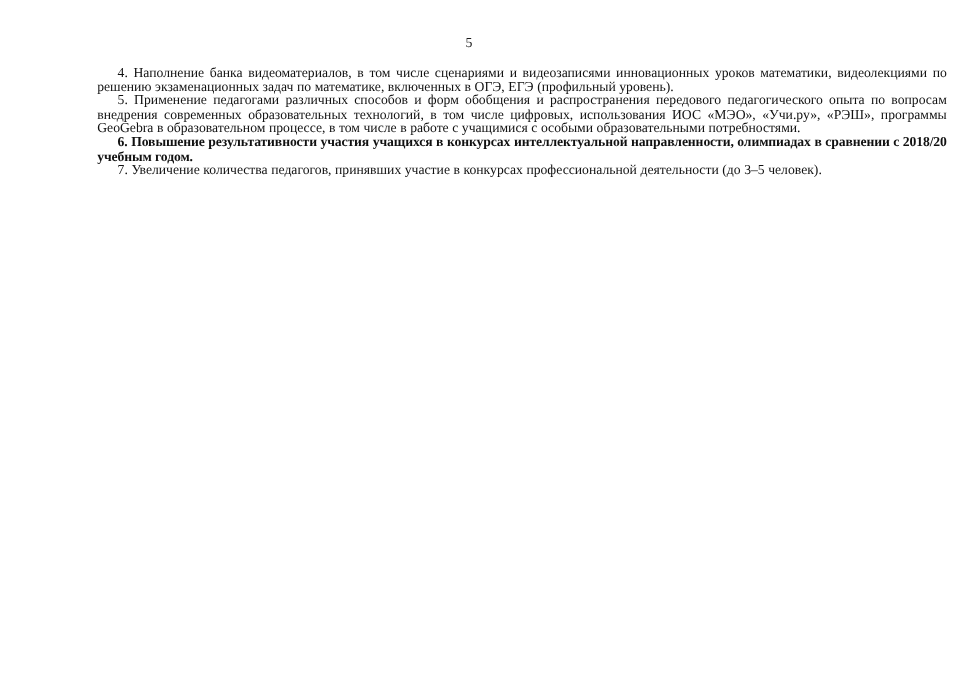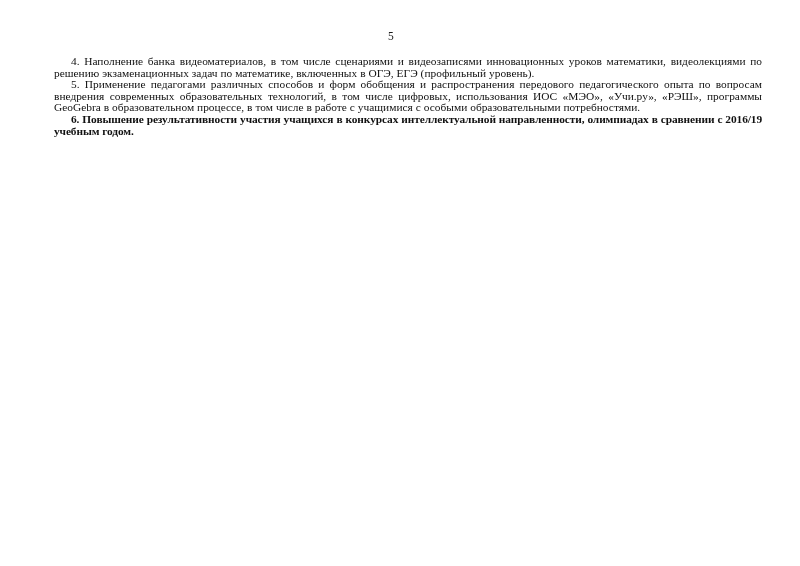--- a/index.html
+++ b/index.html
@@ -42,7 +42,7 @@
   .body-text {
     position: absolute;
     top: 56px;
-    left: 54px;
+    left: 81px;
     width: 708px;
   }
 

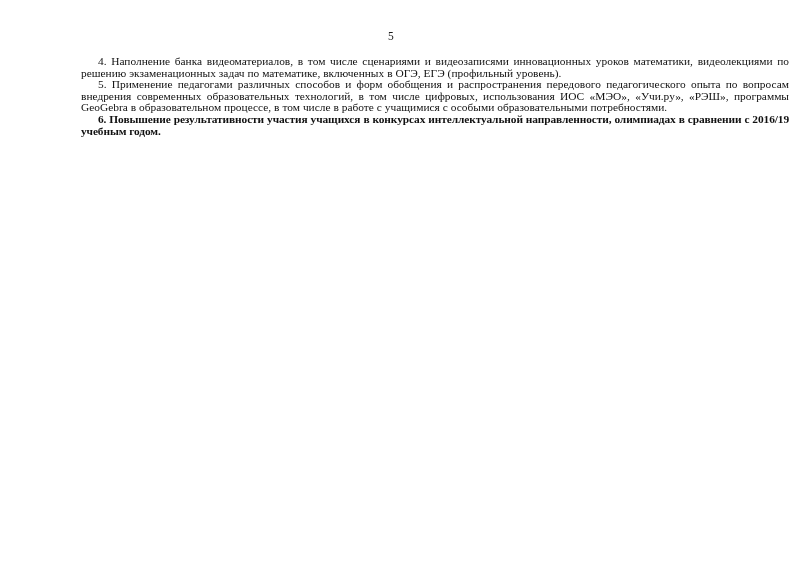--- a/index.html
+++ b/index.html
@@ -82,7 +82,7 @@
 
     <p class="para">5. Применение педагогами различных способов и форм обобщения и распространения передового педагогического опыта по вопросам внедрения современных образовательных технологий, в том числе цифровых, использования ИОС «МЭО», «Учи.ру», «РЭШ», программы GeoGebra в образовательном процессе, в том числе в работе с учащимися с особыми образовательными потребностями.</p>
 
-    <p class="para heavy">6. Повышение результативности участия учащихся в конкурсах интеллектуальной направленности, олимпиадах в сравнении с 2016/19 учебным годом.</p>
+    <p class="para heavy">6. Повышение результативности участия учащихся в конкурсах интеллектуальной направленности, олимпиадах в сравнении с 2018/20 учебным годом.</p>
 
 
 

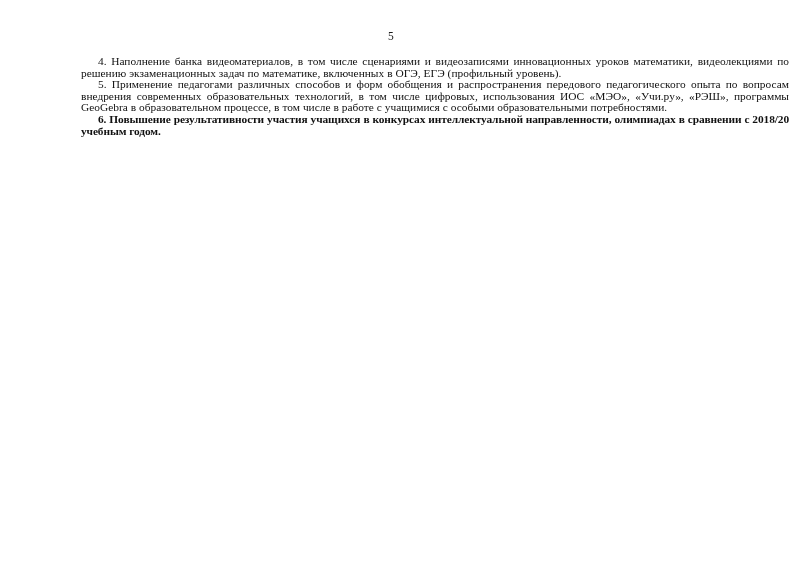--- a/index.html
+++ b/index.html
@@ -84,6 +84,7 @@
 
     <p class="para heavy">6. Повышение результативности участия учащихся в конкурсах интеллектуальной направленности, олимпиадах в сравнении с 2018/20 учебным годом.</p>
 
+    <p class="para single">7. Увеличение количества педагогов, принявших участие в конкурсах профессиональной деятельности (до 3–5 человек).</p>
 
 
   </div>

